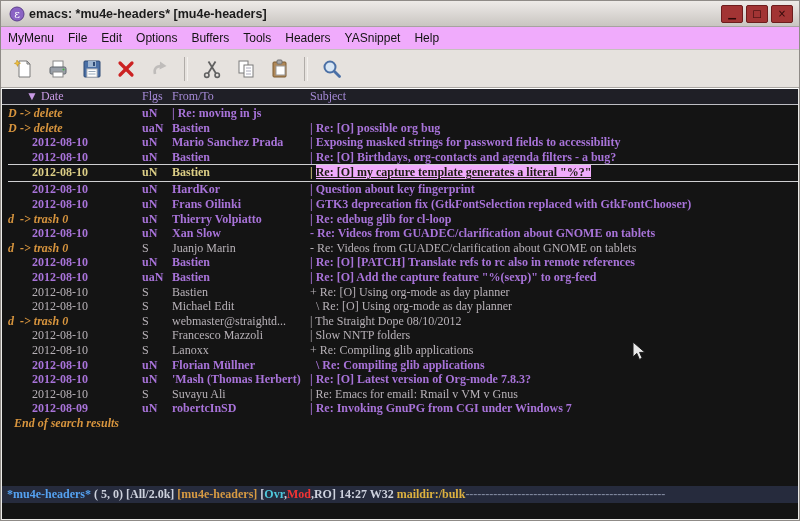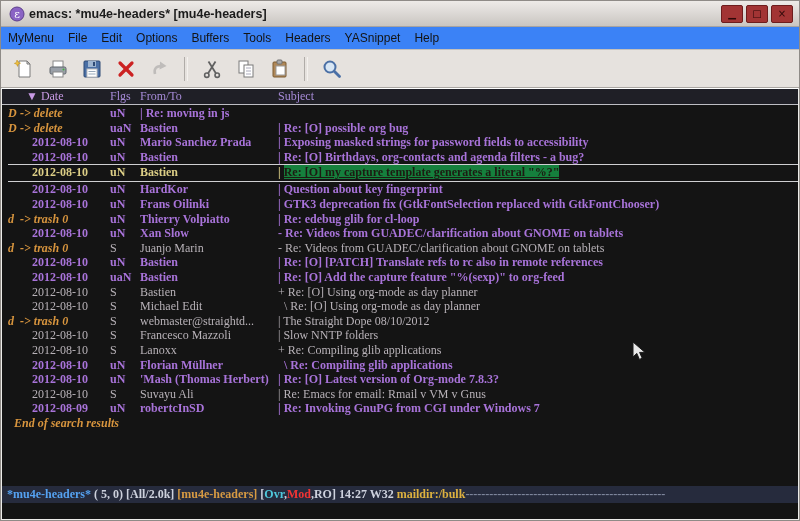--- a/index.html
+++ b/index.html
@@ -17,7 +17,7 @@
     color:#2e0808;font-size:10px;line-height:15px;text-align:center;font-family:"DejaVu Sans",sans-serif;}
 
   
-  .menubar{height:22px;flex:0 0 22px;background:#3b82f6;display:flex;align-items:center;
+  .menubar{height:22px;flex:0 0 22px;background:#f0abfc;display:flex;align-items:center;
     font-size:12px;color:#141414;border-bottom:1px solid #c4c0bc;}
   .menu-item{padding:3px 7px;white-space:nowrap;}
 

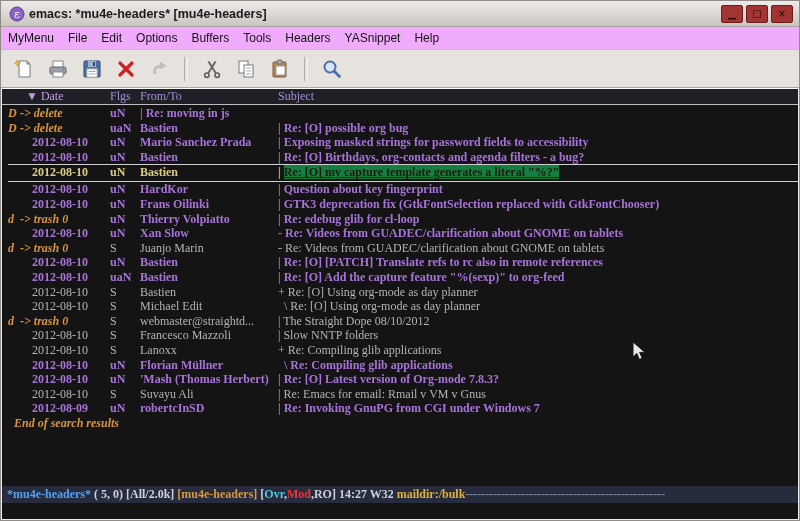--- a/index.html
+++ b/index.html
@@ -43,7 +43,7 @@
   .cell{display:inline-block;white-space:pre;overflow:hidden;box-sizing:border-box;}
   .c-mark{width:2ch;}
   .c-date{width:15ch;}
-  .c-flags{width:5ch;}
+  .c-flags{width:5ch;margin-left:32px;}
   .c-from{width:23ch;}
   .c-subj{flex:1;}
   .row:not(.marked) .c-date{padding-left:2ch;}

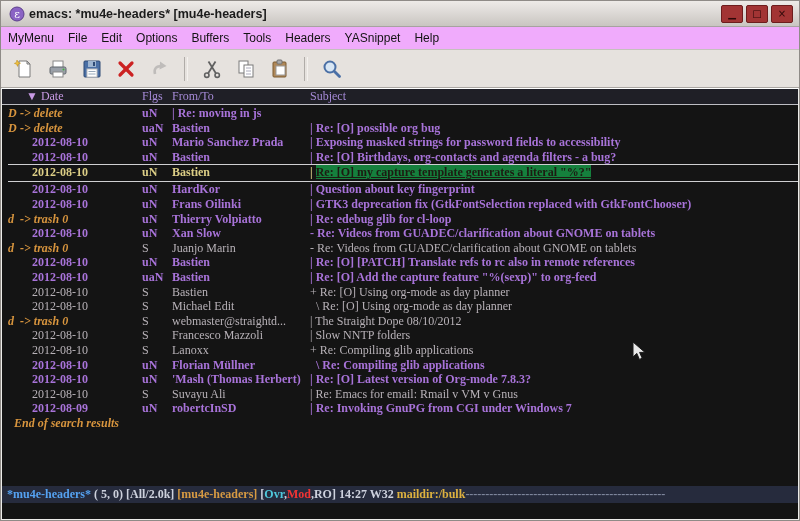--- a/index.html
+++ b/index.html
@@ -52,7 +52,7 @@
   .f-read{color:#b8b2b8;}
   .marked .c-mark,.marked .c-date{color:#d8953e;font-style:italic;font-weight:bold;}
   .row.current{color:#dcce86;font-weight:bold;border-top:1px solid #cfcfd2;border-bottom:1px solid #cfcfd2;height:16px;line-height:14px;}
-  .row.current .hl{background:#15803d;color:#1d1b12;text-decoration:underline;}
+  .row.current .hl{background:#f0abfc;color:#1d1b12;text-decoration:underline;}
   .end-marker{color:#d8953e;font-style:italic;font-weight:bold;padding-left:6px;height:14.6px;line-height:14.6px;}
 
   

